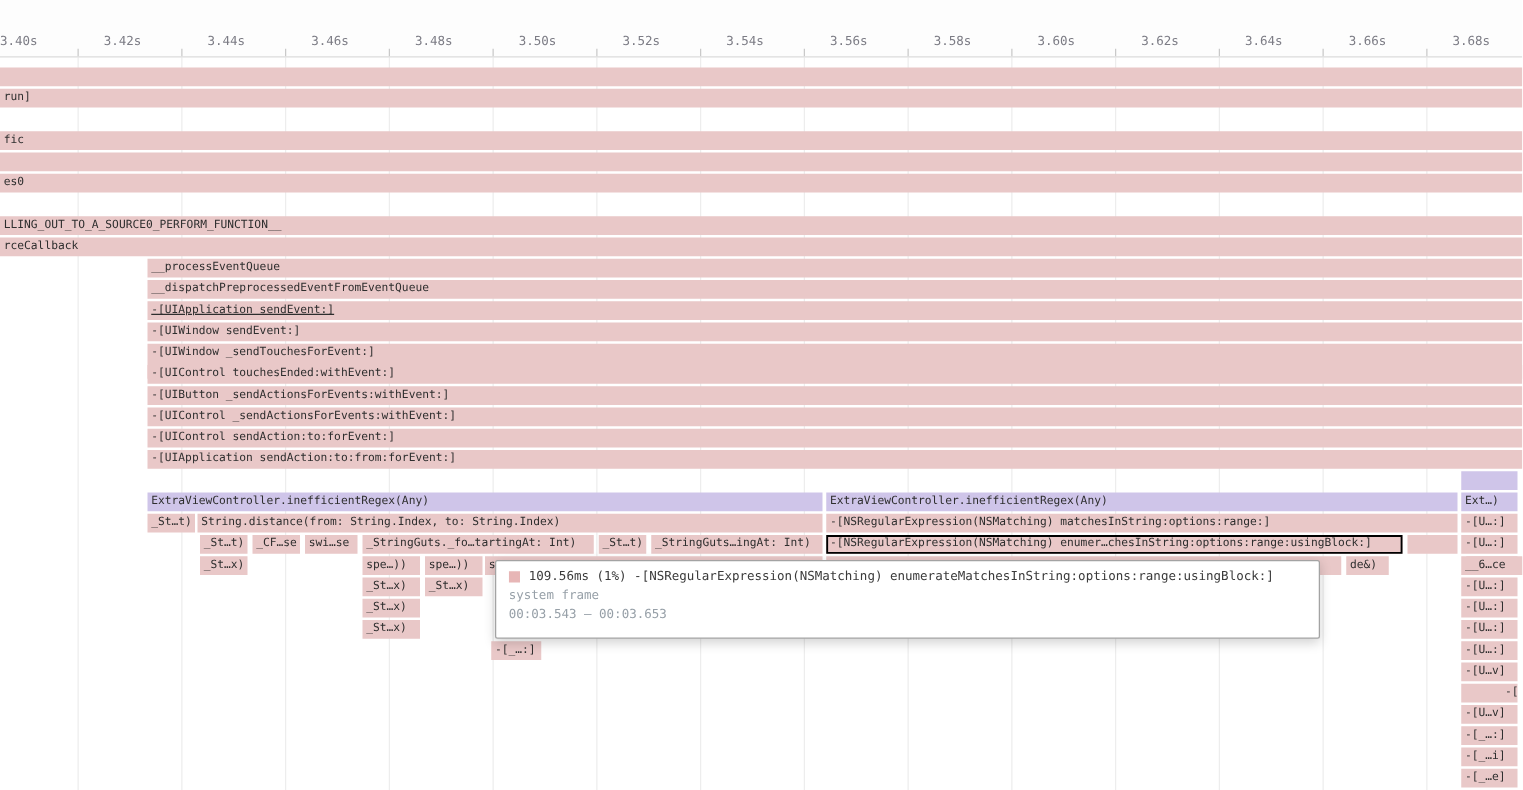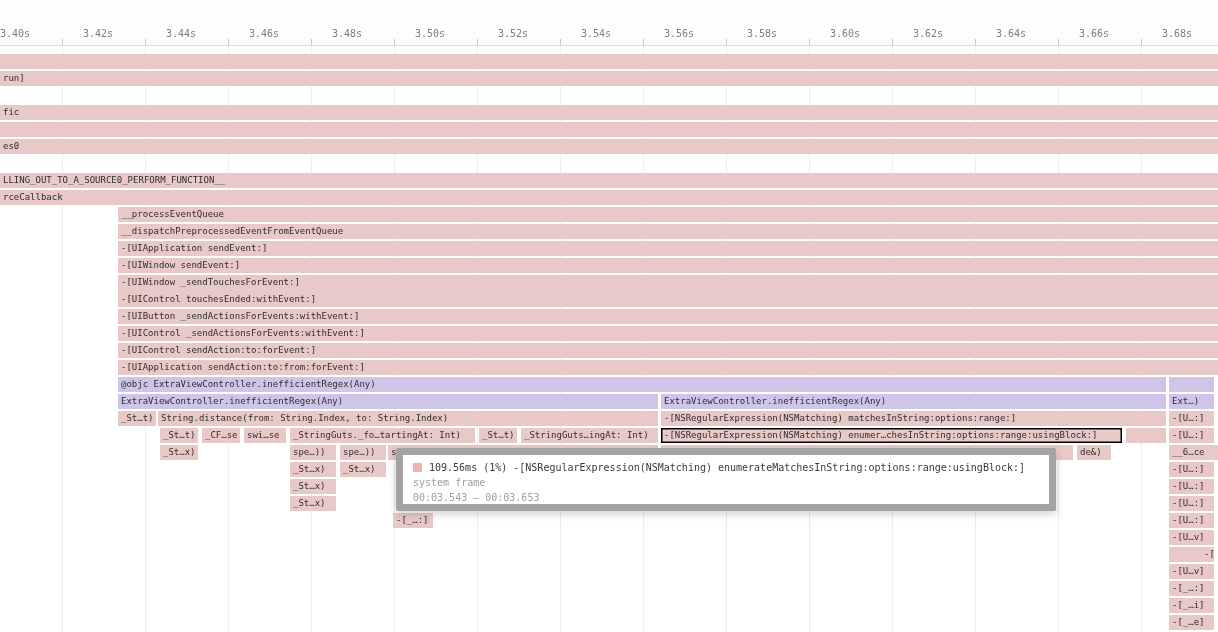--- a/index.html
+++ b/index.html
@@ -68,7 +68,7 @@
       <div class="frame pink" style="left: 0px; top: 190px; width: 1218px; height: 15px;">rceCallback</div>
       <div class="frame pink" style="left: 118px; top: 207px; width: 1100px; height: 15px;">__processEventQueue</div>
       <div class="frame pink" style="left: 118px; top: 224px; width: 1100px; height: 15px;">__dispatchPreprocessedEventFromEventQueue</div>
-      <div class="frame pink" style="left: 118px; top: 241px; width: 1100px; height: 15px;">-[UIApplication sendEvent:]</div>
+      <div class="frame pink" style="left: 118px; top: 241px; width: 1100px; height: 15px; text-decoration: underline;">-[UIApplication sendEvent:]</div>
       <div class="frame pink" style="left: 118px; top: 258px; width: 1100px; height: 15px;">-[UIWindow sendEvent:]</div>
       <div class="frame pink" style="left: 118px; top: 275px; width: 1100px; height: 28px;">-[UIWindow _sendTouchesForEvent:]</div>
       <div class="frame pink" style="left: 118px; top: 292px; width: 1100px; height: 15px;">-[UIControl touchesEnded:withEvent:]</div>

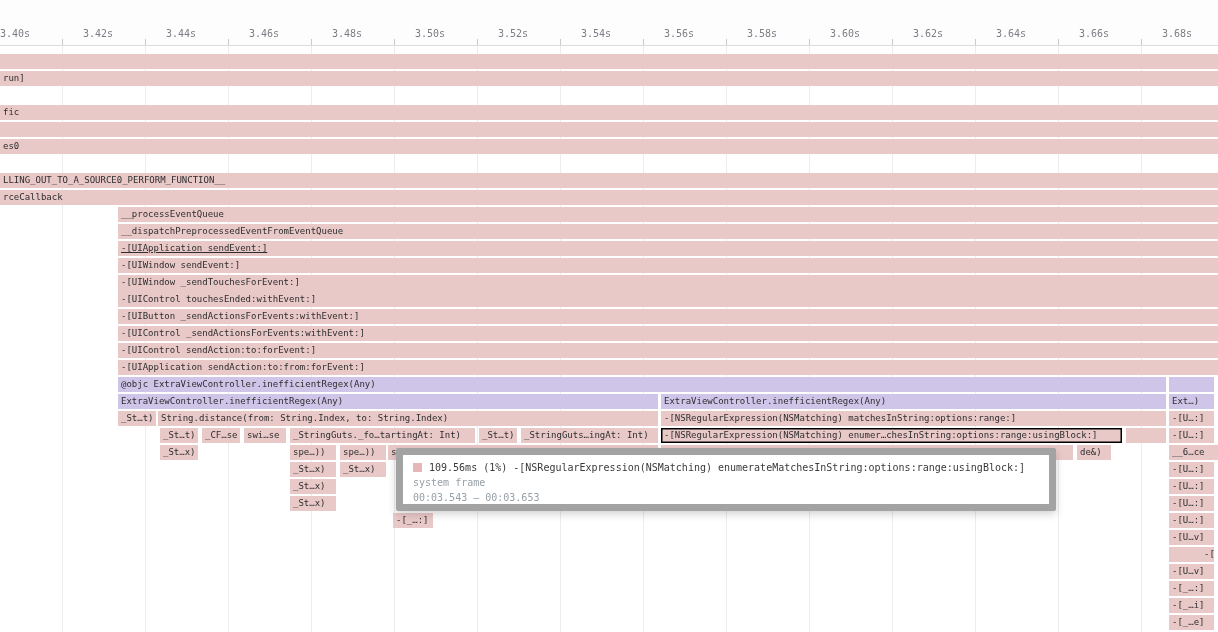--- a/index.html
+++ b/index.html
@@ -76,7 +76,6 @@
       <div class="frame pink" style="left: 118px; top: 326px; width: 1100px; height: 15px;">-[UIControl _sendActionsForEvents:withEvent:]</div>
       <div class="frame pink" style="left: 118px; top: 343px; width: 1100px; height: 15px;">-[UIControl sendAction:to:forEvent:]</div>
       <div class="frame pink" style="left: 118px; top: 360px; width: 1100px; height: 15px;">-[UIApplication sendAction:to:from:forEvent:]</div>
-      <div class="frame purple" style="left: 118px; top: 377px; width: 1048px; height: 15px;">@objc ExtraViewController.inefficientRegex(Any)</div>
       <div class="frame purple" style="left: 1169px; top: 377px; width: 45px; height: 15px;"></div>
       <div class="frame purple" style="left: 118px; top: 394px; width: 540px; height: 15px;">ExtraViewController.inefficientRegex(Any)</div>
       <div class="frame purple" style="left: 661px; top: 394px; width: 505px; height: 15px;">ExtraViewController.inefficientRegex(Any)</div>

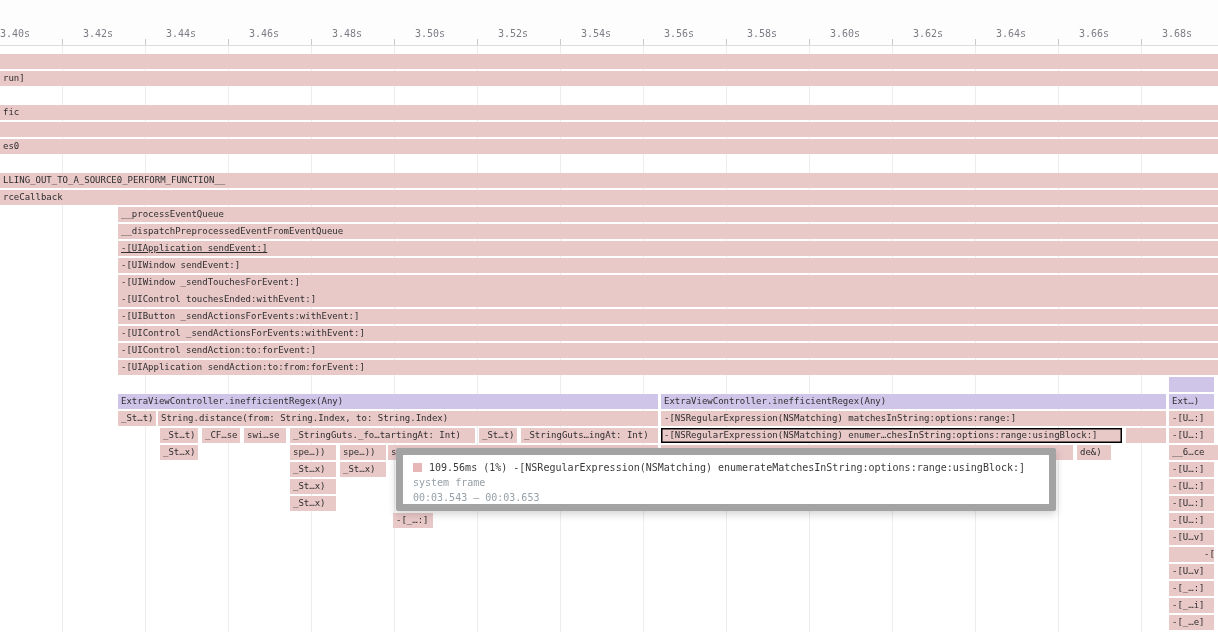--- a/index.html
+++ b/index.html
@@ -29,7 +29,7 @@
   .frame.sel{box-shadow:inset 0 0 0 1.5px #000;z-index:3;}
   .tooltip{
     position:absolute;left:396px;top:448px;width:660px;height:63px;
-    background:#ffffff;border:7px solid #a3a3a3;border-radius:2px;
+    background:#ffffff;border:1px solid #a3a3a3;border-radius:2px;
     box-shadow:0 3px 9px rgba(0,0,0,.18);z-index:10;
     padding:7px 10px;box-sizing:border-box;font-size:10px;
   }

